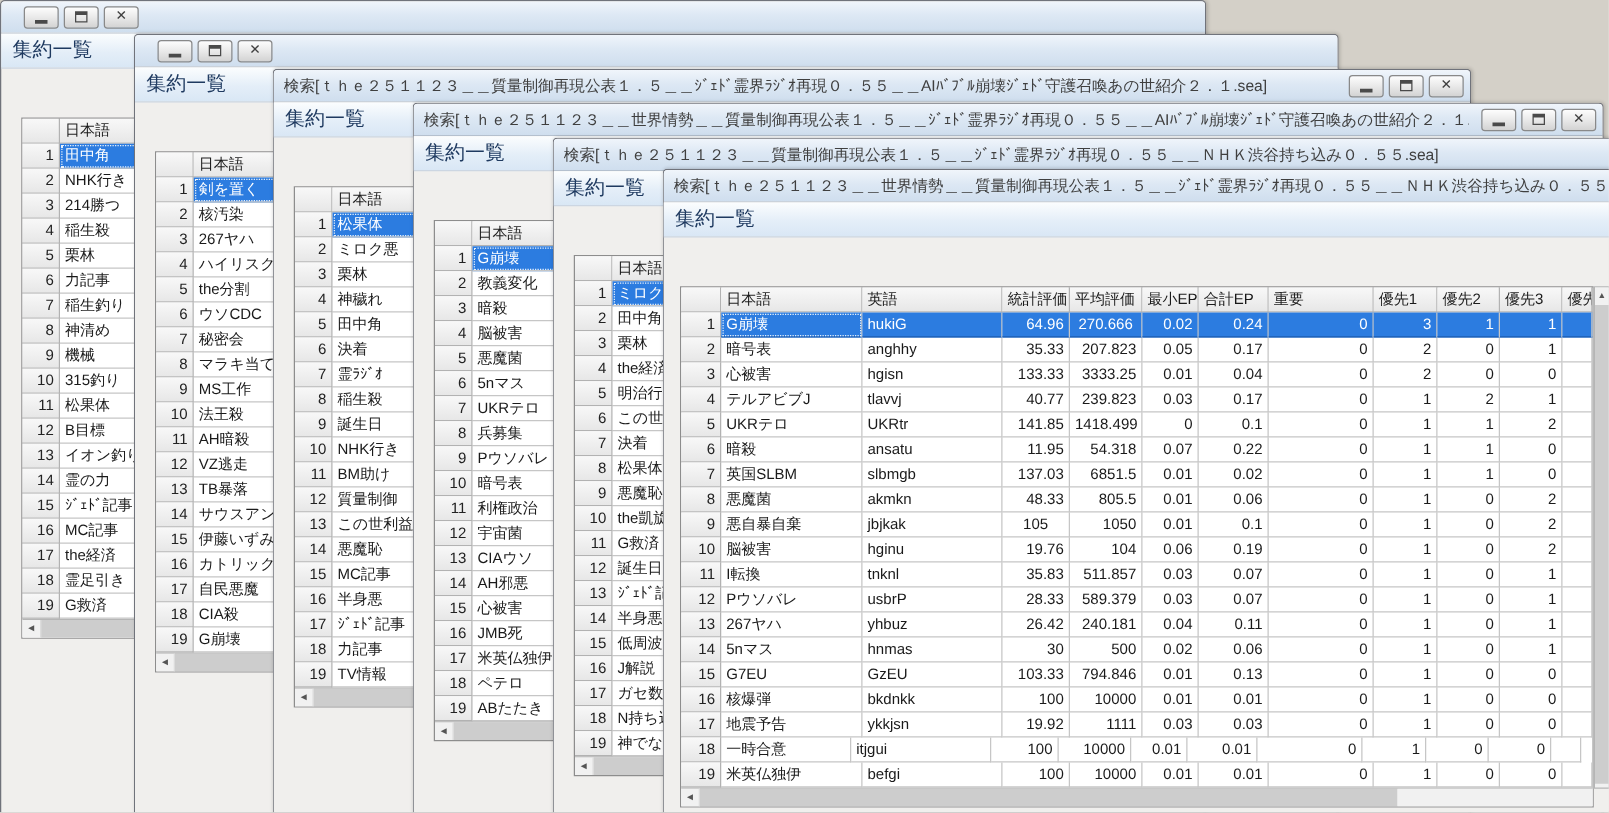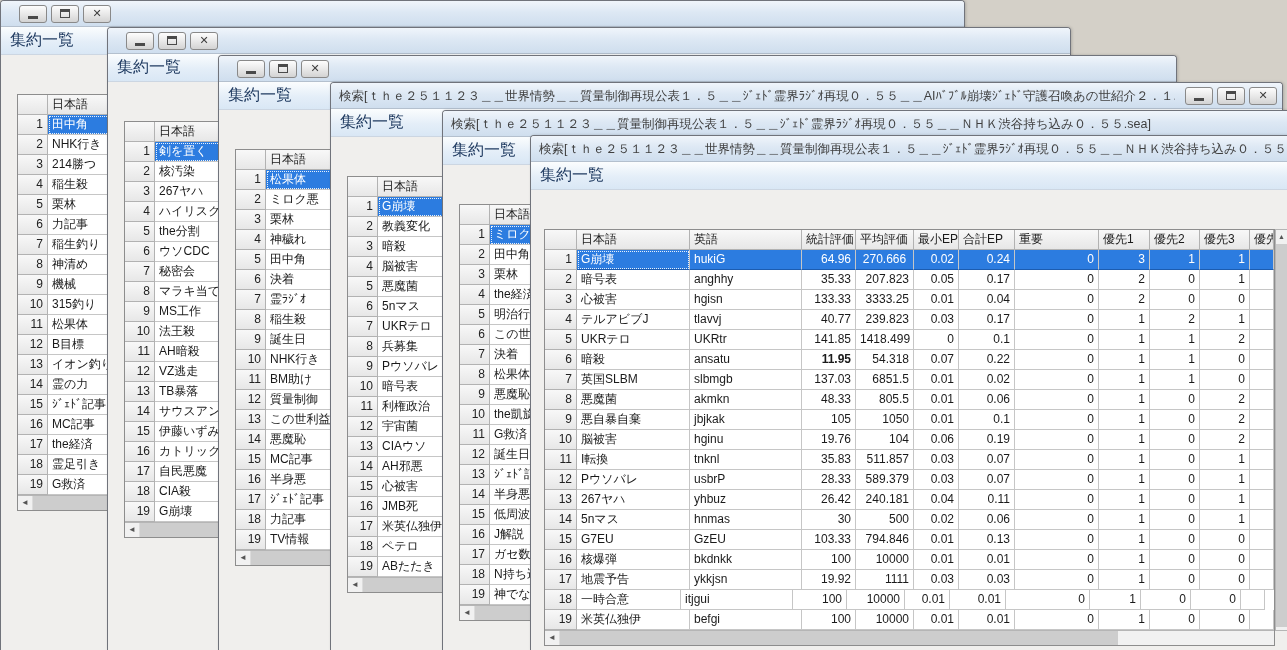--- a/index.html
+++ b/index.html
@@ -307,6 +307,7 @@
     </div>
     <div class="win" style="left: 218px; top: 55px; width: 959px; height: 595px; z-index: 3;">
       <div class="titlebar">
+        <span class="title">検索[ｔｈｅ２５１１２３＿＿質量制御再現公表１．５＿＿ｼﾞｪﾄﾞ霊界ﾗｼﾞｵ再現０．５５＿＿AIﾊﾞﾌﾞﾙ崩壊ｼﾞｪﾄﾞ守護召喚あの世紹介２．１.sea]</span>
         <span class="btns">
           <span class="wbtn">
             <span class="gmin"></span>

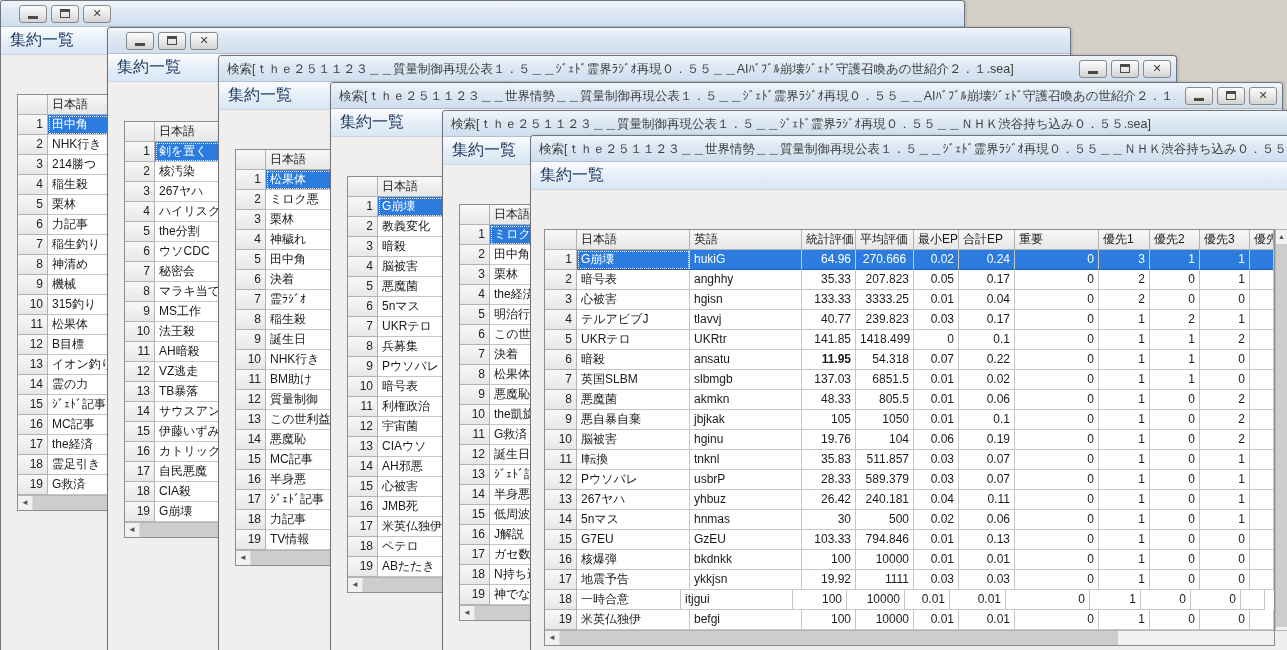--- a/index.html
+++ b/index.html
@@ -708,7 +708,7 @@
           <div class="cell ar numcell" style="width: 32px;">6</div>
           <div class="cell al" style="width: 113px;">暗殺</div>
           <div class="cell al" style="width: 112px;">ansatu</div>
-          <div class="cell ar" style="width: 54px; font-weight: bold;">11.95</div>
+          <div class="cell ar" style="width: 54px;">11.95</div>
           <div class="cell ar" style="width: 58px;">54.318</div>
           <div class="cell ar" style="width: 45px;">0.07</div>
           <div class="cell ar" style="width: 56px;">0.22</div>

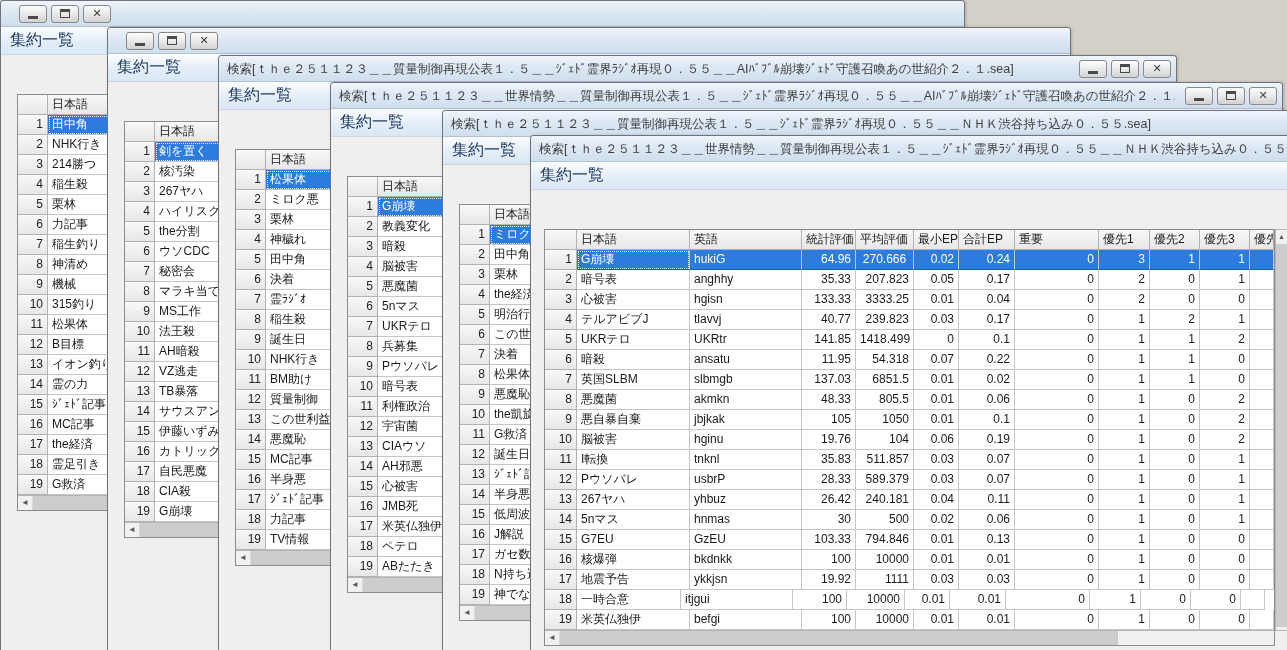--- a/index.html
+++ b/index.html
@@ -750,7 +750,7 @@
           <div class="cell ar numcell" style="width: 32px;">9</div>
           <div class="cell al" style="width: 113px;">悪自暴自棄</div>
           <div class="cell al" style="width: 112px;">jbjkak</div>
-          <div class="cell ar" style="width: 54px;">105</div>
+          <div class="cell ar" style="width: 54px; text-align: center;">105</div>
           <div class="cell ar" style="width: 58px;">1050</div>
           <div class="cell ar" style="width: 45px;">0.01</div>
           <div class="cell ar" style="width: 56px;">0.1</div>

